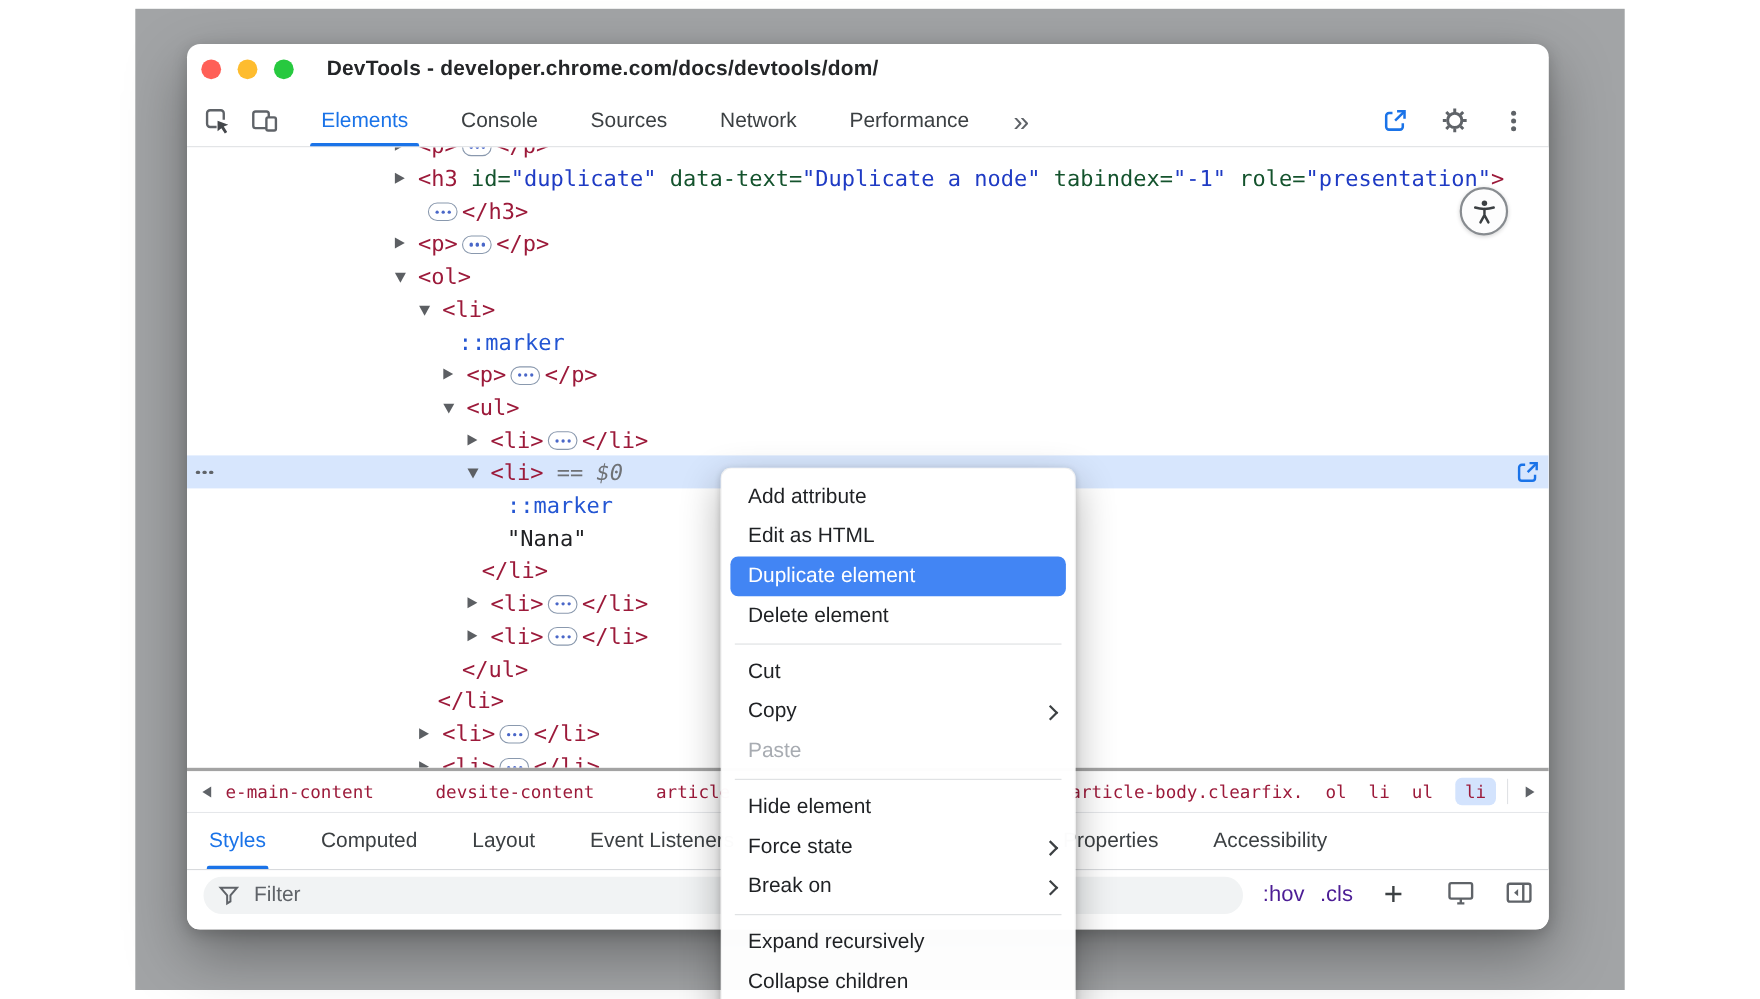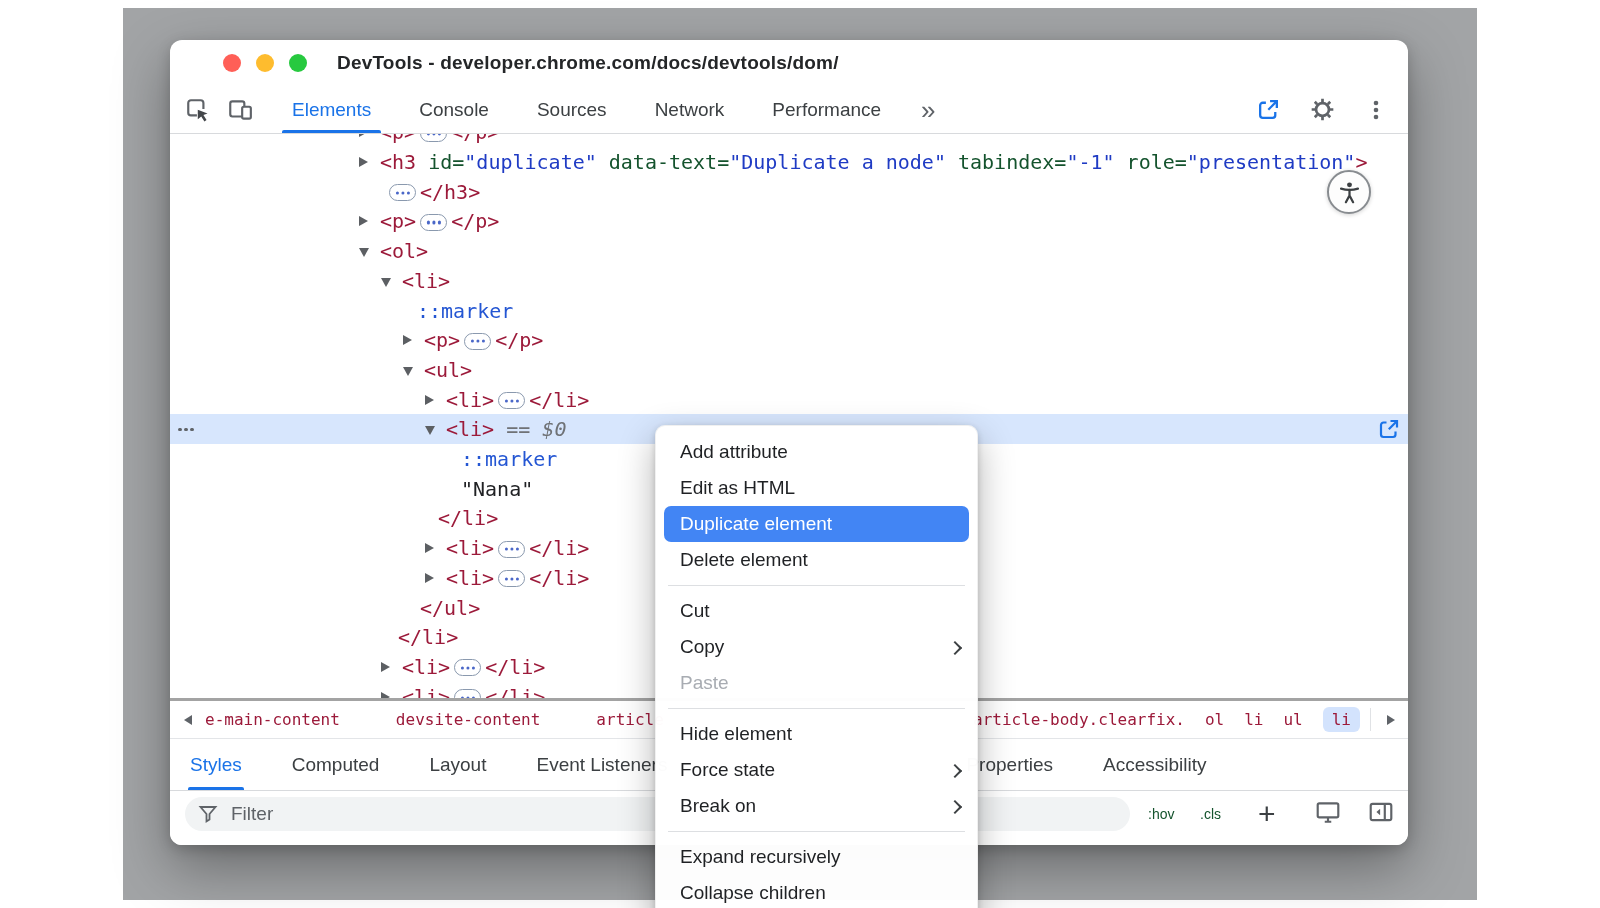--- a/index.html
+++ b/index.html
@@ -9,7 +9,7 @@
     border-radius:12px;box-shadow:0 22px 55px rgba(0,0,0,.35),0 4px 14px rgba(0,0,0,.18);
     overflow:hidden;z-index:2;}
   
-  .titlebar{height:46px;display:flex;align-items:center;margin-left:40px;}
+  .titlebar{height:46px;display:flex;align-items:center;}
   .dots{display:flex;gap:15px;margin-left:13px;}
   .dot{width:18px;height:18px;border-radius:50%;}
   .dot.red{background:#ff5f57}.dot.yellow{background:#febc2e}.dot.green{background:#27c93f}

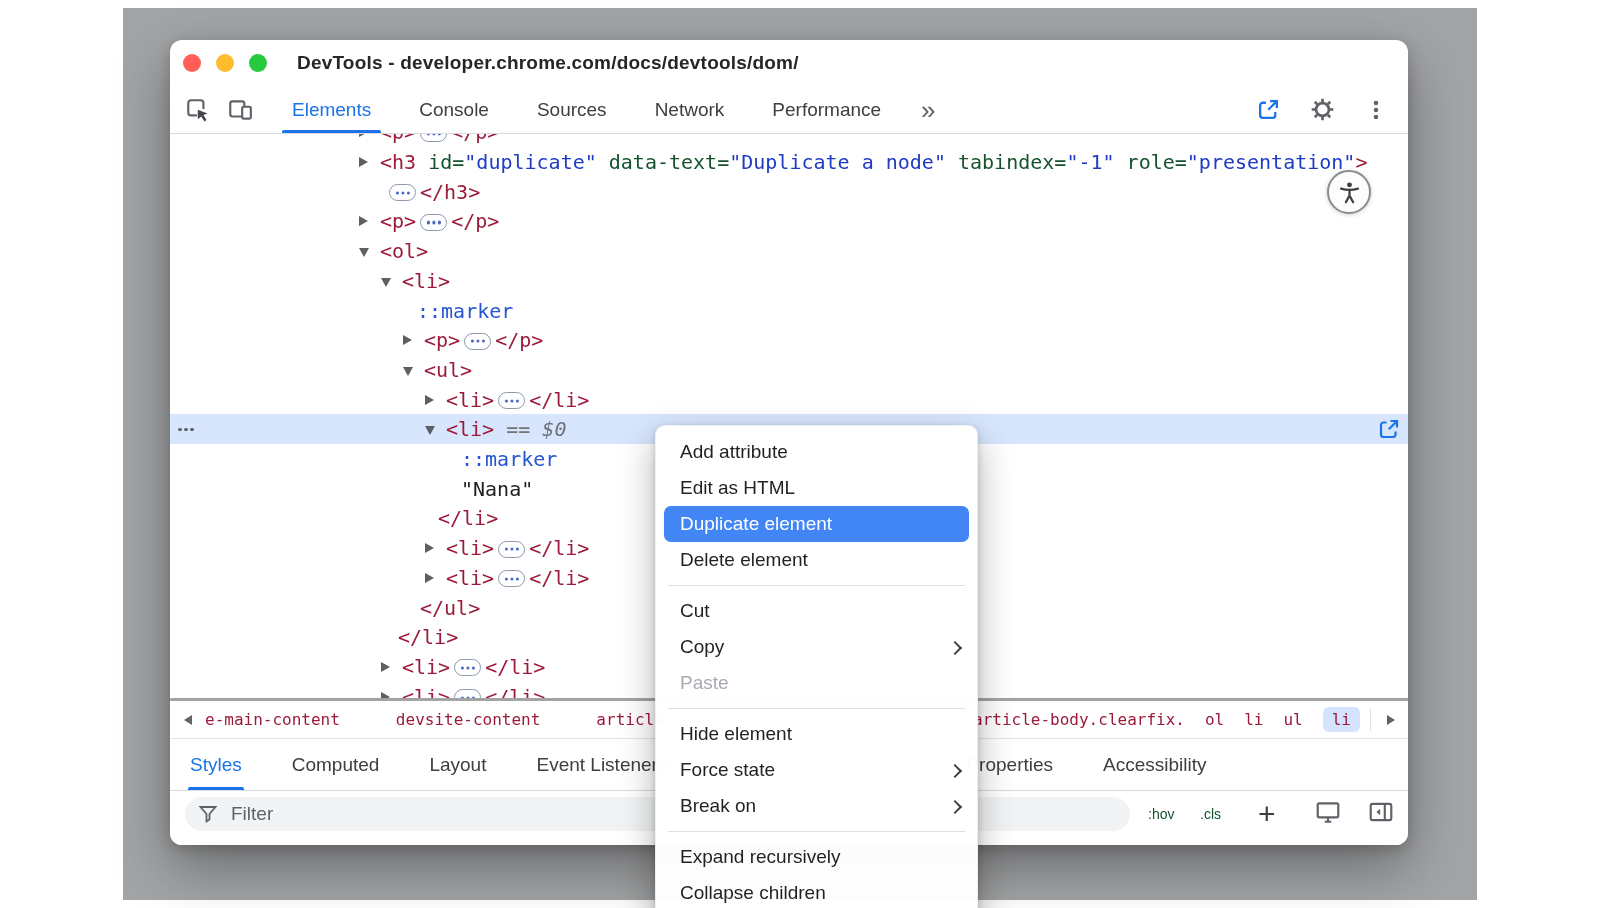--- a/index.html
+++ b/index.html
@@ -73,7 +73,7 @@
     background:#f1f3f4;padding:0 16px 0 46px;font-size:19px;font-family:"Liberation Sans",sans-serif;color:#3c4043;box-sizing:border-box;}
   .filter-input::placeholder{color:#5f6368;opacity:1;}
   .funnel{position:absolute;left:28px;top:13px;pointer-events:none;}
-  .state-toggle{position:absolute;top:23px;transform:translateY(-50%);font-size:14px;color:#14532d;}
+  .state-toggle{position:absolute;top:23px;transform:translateY(-50%);font-size:20px;color:#4c1d95;}
   .st-hov{left:978px;}
   .st-cls{left:1030px;}
   .new-rule{position:absolute;left:1088px;top:23px;transform:translateY(-50%);font-size:30px;font-weight:300;color:#3c4043;line-height:1;}

